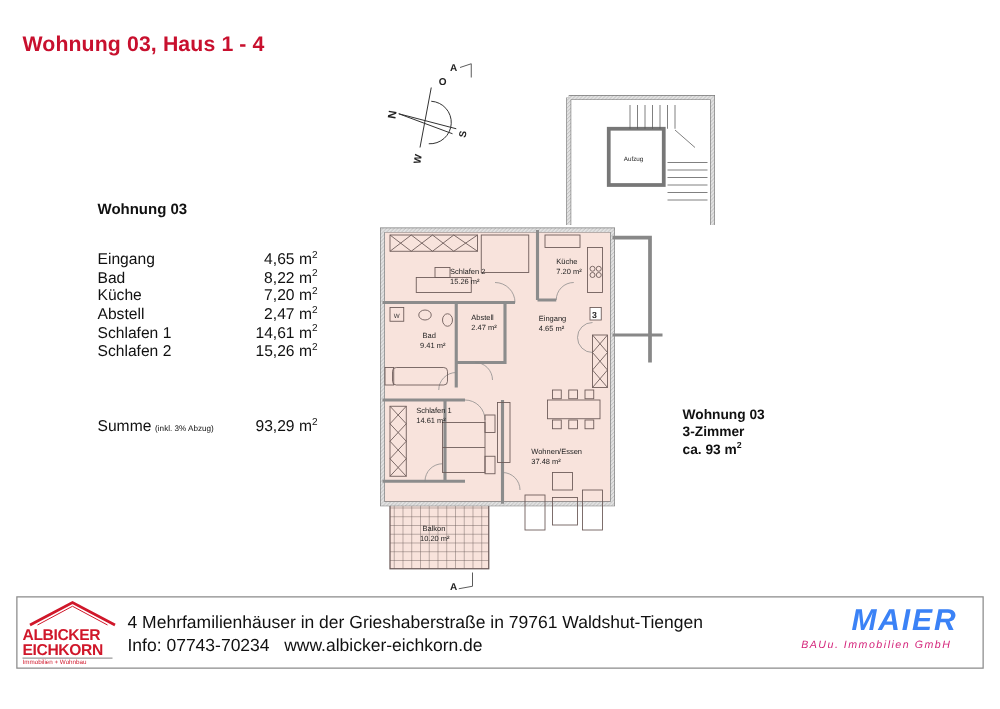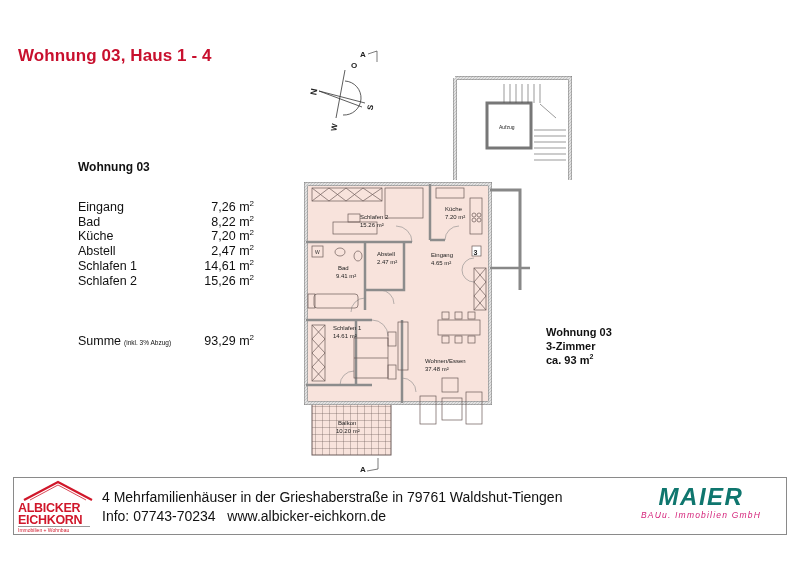--- a/index.html
+++ b/index.html
@@ -4,7 +4,7 @@
 <style>
   html, body { margin:0; padding:0; }
   body { width:800px; height:567px; background:#ffffff; position:relative; overflow:hidden; font-family:"Liberation Sans", sans-serif; color:#111; }
-  .title { position:absolute; left:18px; top:26px; font-size:17px; font-weight:bold; color:#c8102e; letter-spacing:0.1px;margin-top:20px; }
+  .title { position:absolute; left:18px; top:26px; font-size:17px; font-weight:bold; color:#c8102e; letter-spacing:0.1px; }
   .areas-title { position:absolute; left:78px; top:160px; font-size:12px; font-weight:bold; }
   .areas { position:absolute; left:78px; top:200px; width:176px; font-size:12.5px; line-height:14.7px; }
   .areas .row { display:flex; justify-content:space-between; }

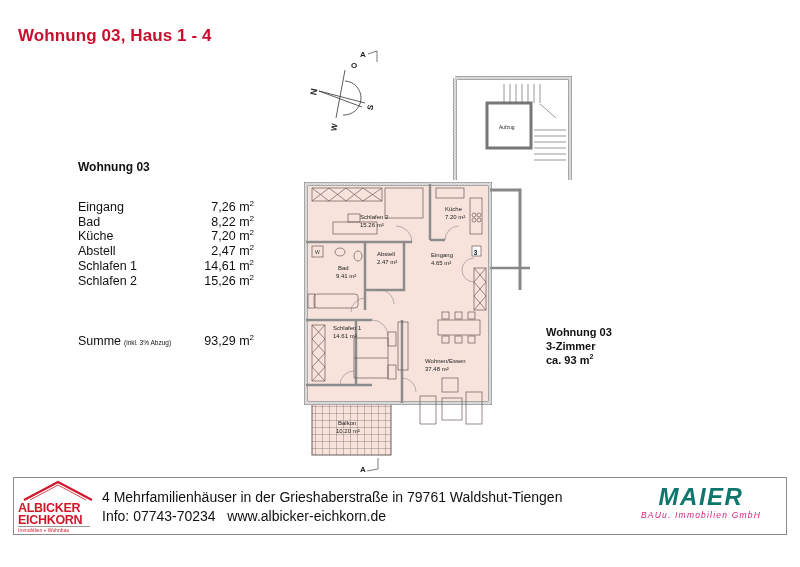--- a/index.html
+++ b/index.html
@@ -35,7 +35,7 @@
 <div class="areas">
   <div class="row">
       <span>Eingang</span>
-      <span class="val"><span>7,26</span> <span>m</span><sup>2</sup></span>
+      <span class="val"><span>4,65</span> <span>m</span><sup>2</sup></span>
     </div>
   <div class="row">
       <span>Bad</span>

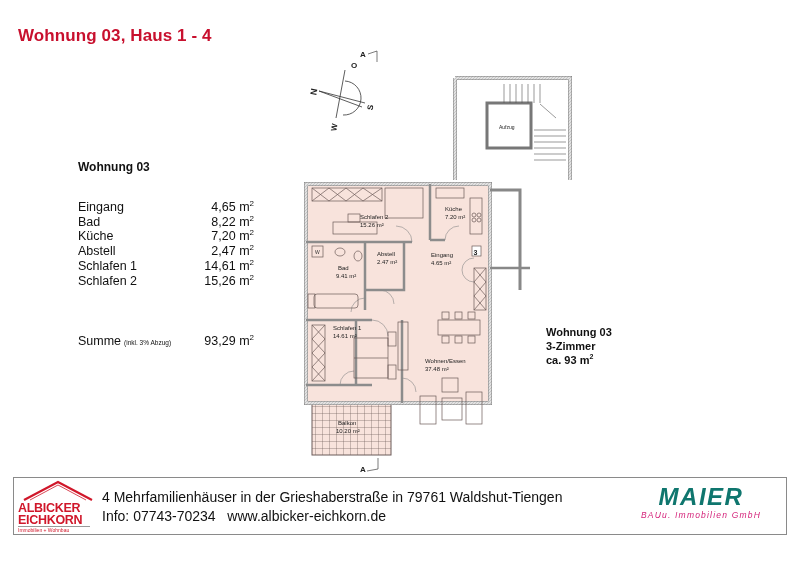--- a/index.html
+++ b/index.html
@@ -22,7 +22,7 @@
   .logo-left .sub { position:absolute; left:2px; top:46px; font-size:5px; color:#d0172a; border-top:0.8px solid #999; width:72px; }
   .footer-text { position:absolute; left:88px; top:10px; width:520px; text-align:left; font-size:14px; line-height:19px; color:#111; }
   .logo-right { position:absolute; right:20px; top:6px; width:130px; height:46px; text-align:center; }
-  .logo-right .brand { font-size:24px; font-weight:bold; font-style:italic; color:#0f766e; letter-spacing:1.5px; line-height:26px; }
+  .logo-right .brand { font-size:24px; font-weight:bold; font-style:italic; color:#3b82f6; letter-spacing:1.5px; line-height:26px;text-align:right; }
   .logo-right .tag { font-size:8.5px; font-style:italic; color:#d4237a; letter-spacing:1.2px; }
 </style>
 </head>

